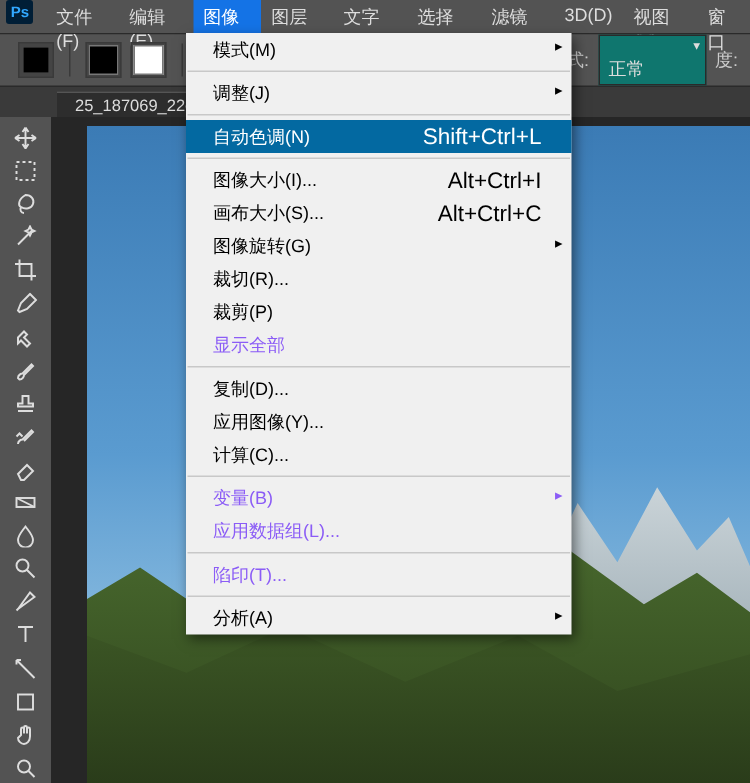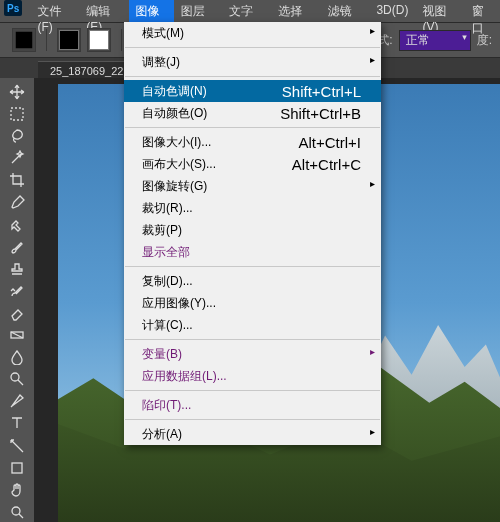--- a/index.html
+++ b/index.html
@@ -15,7 +15,7 @@
   .swatch.white{background:#fff}
   .ob-right{margin-left:auto;display:flex;align-items:center;gap:6px;padding-right:8px}
   .ob-label{color:#ccc}
-  .ob-select{background:#4c1d95;border:1px solid #2a2a2a;color:#ddd;padding:1px 14px 1px 6px;position:relative;min-width:50px}
+  .ob-select{background:#0f766e;border:1px solid #2a2a2a;color:#ddd;padding:14px 14px 1px 6px;position:relative;min-width:50px}
   .ob-select:after{content:"▾";position:absolute;right:3px;top:1px;font-size:9px}
   .tabbar{height:22px;background:#3a3a3a;display:flex;align-items:flex-end;padding-left:38px}
   .doctab{background:#2d2d2d;color:#ddd;padding:3px 12px;font-size:11px;border-top:1px solid #555}

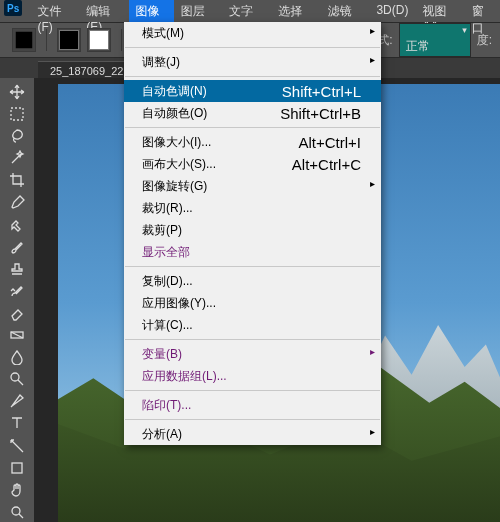--- a/index.html
+++ b/index.html
@@ -223,10 +223,6 @@
         <span class="lbl">自动色调(N)</span>
         <span class="sc">Shift+Ctrl+L</span>
       </div>
-      <div class="row">
-        <span class="lbl">自动颜色(O)</span>
-        <span class="sc">Shift+Ctrl+B</span>
-      </div>
       <hr>
       <div class="row">
         <span class="lbl">图像大小(I)...</span>

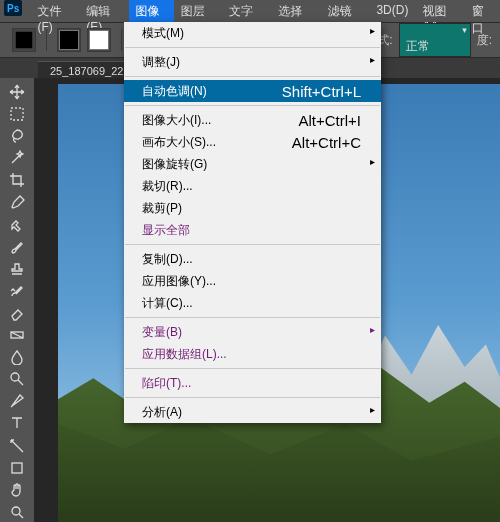--- a/index.html
+++ b/index.html
@@ -33,7 +33,7 @@
   .menu{position:absolute;left:124px;top:22px;width:257px;background:#f0f0f0;color:#000;box-shadow:2px 3px 8px rgba(0,0,0,0.5);font-size:12px;z-index:100}
   .menu .row{display:flex;align-items:center;height:22px;padding:0 20px 0 18px;position:relative}
   .menu .row.sel{background:#0369a1;color:#fff}
-  .menu .row.dis{color:#701a75}
+  .menu .row.dis{color:#8b5cf6}
   .menu .row .lbl{flex:1}
   .menu .row .sc{font-size:15px}
   .menu .row .sub:after{content:"▸";position:absolute;right:6px;font-size:10px}

